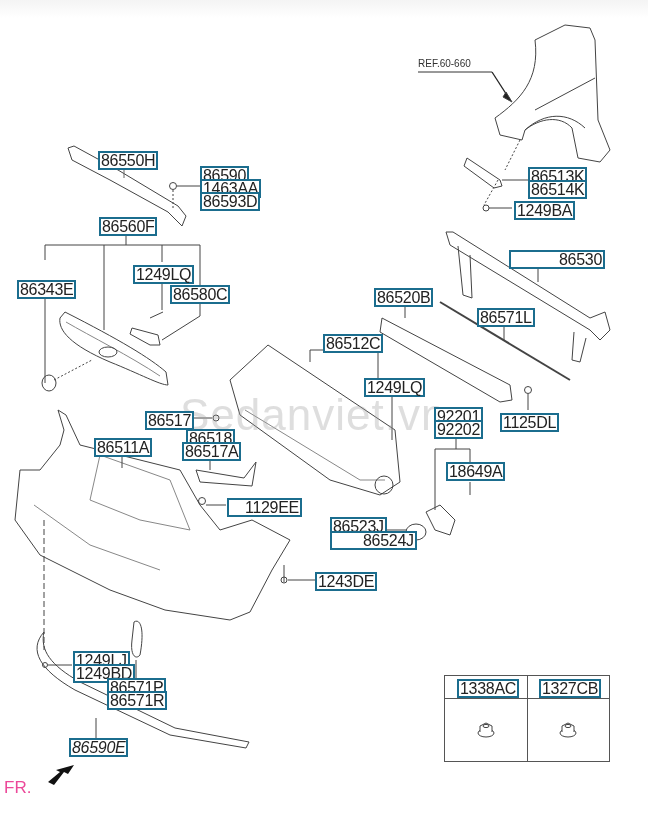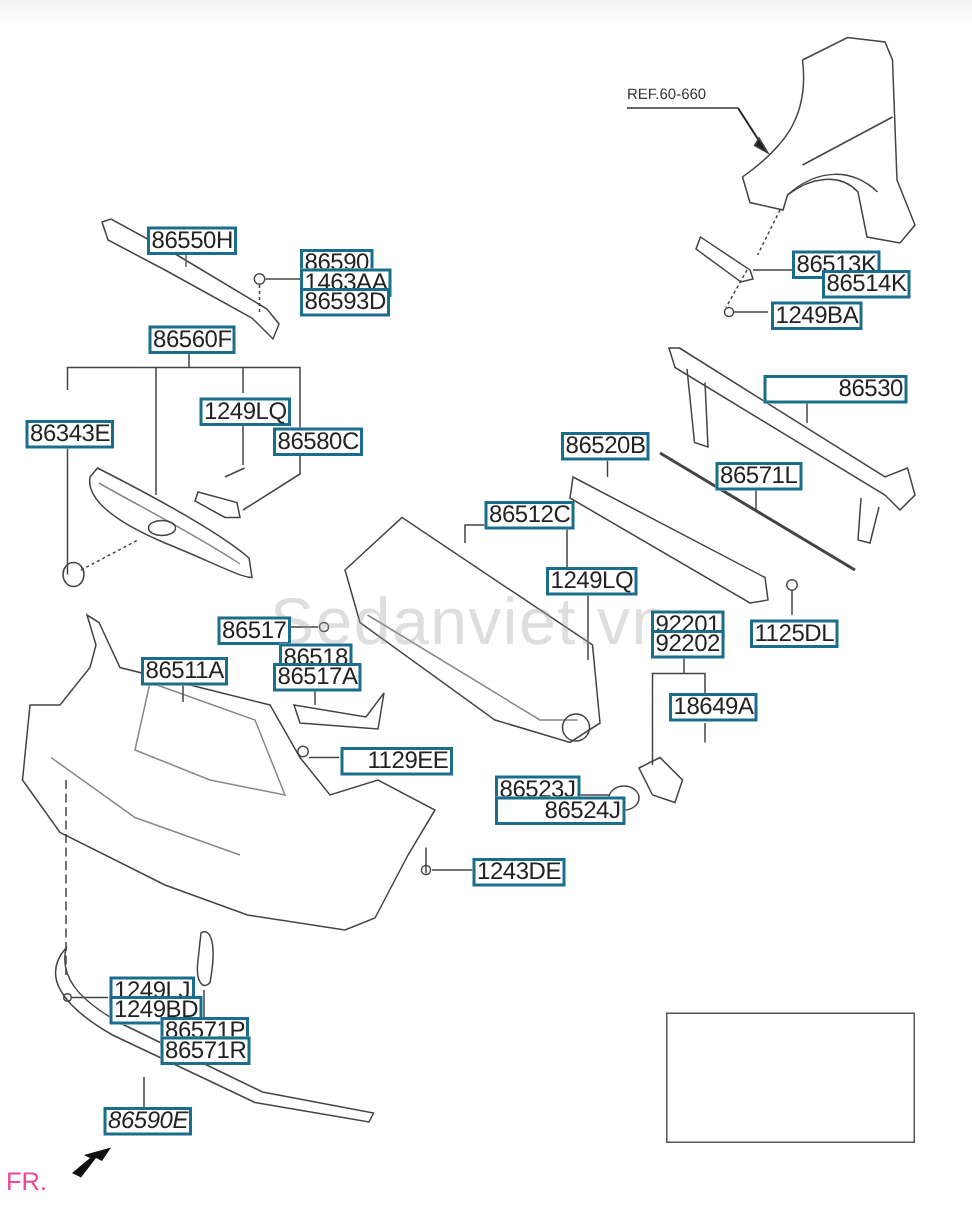--- a/index.html
+++ b/index.html
@@ -153,7 +153,7 @@
 <div class="lbl" style="left:182px;top:285px;">86580C</div>
 
 <div class="lbl" style="left:528px;top:167px;">86513K</div>
-<div class="lbl" style="left:548px;top:180px;">86514K</div>
+<div class="lbl" style="left:528px;top:180px;">86514K</div>
 <div class="lbl" style="left:514px;top:201px;">1249BA</div>
 <div class="lbl" style="left:509px;top:250px;padding-left:48px;">86530</div>
 <div class="lbl" style="left:374px;top:288px;">86520B</div>

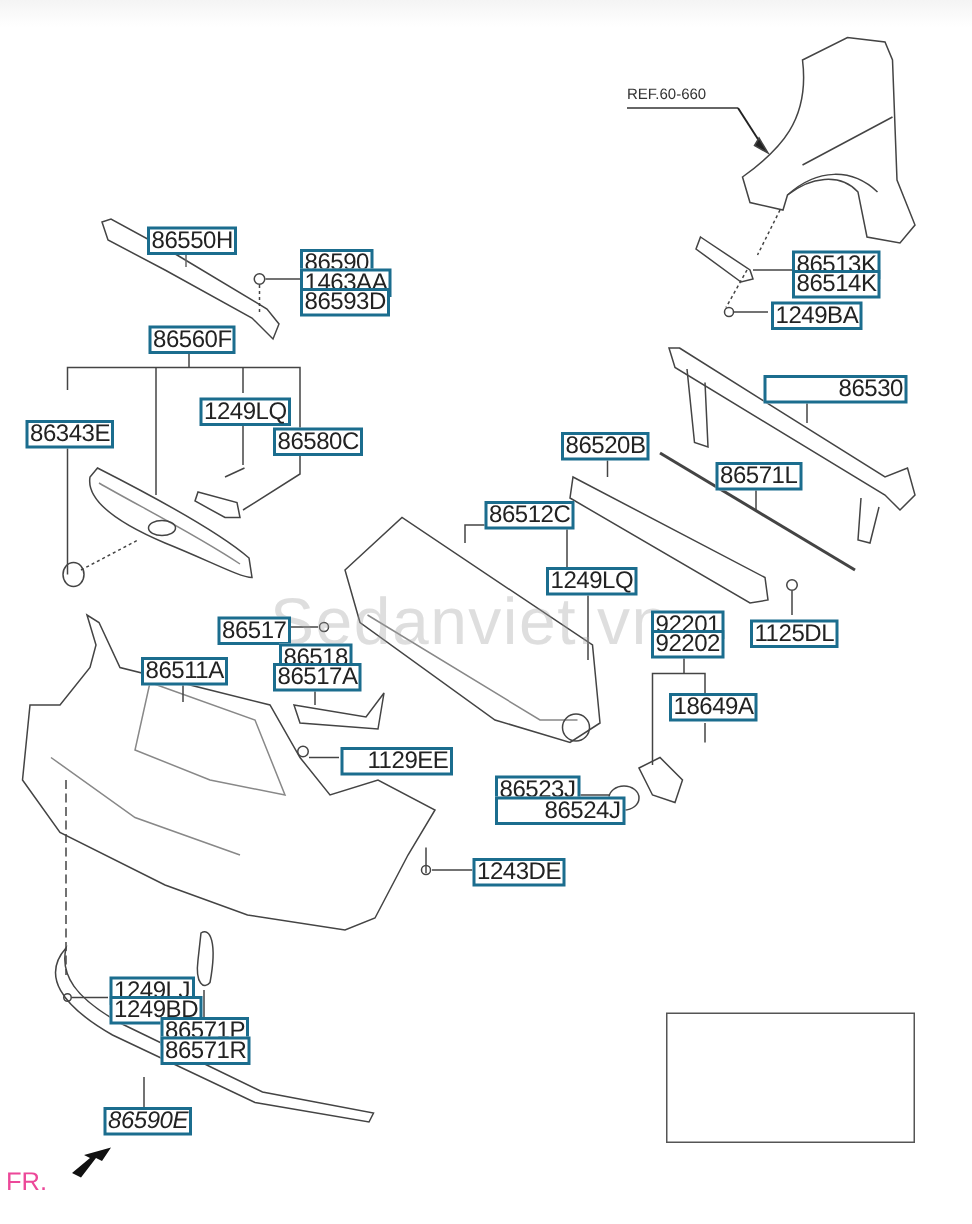--- a/index.html
+++ b/index.html
@@ -150,7 +150,7 @@
 <div class="lbl" style="left:99px;top:217px;">86560F</div>
 <div class="lbl" style="left:133px;top:265px;">1249LQ</div>
 <div class="lbl" style="left:17px;top:280px;">86343E</div>
-<div class="lbl" style="left:182px;top:285px;">86580C</div>
+<div class="lbl" style="left:170px;top:285px;">86580C</div>
 
 <div class="lbl" style="left:528px;top:167px;">86513K</div>
 <div class="lbl" style="left:528px;top:180px;">86514K</div>

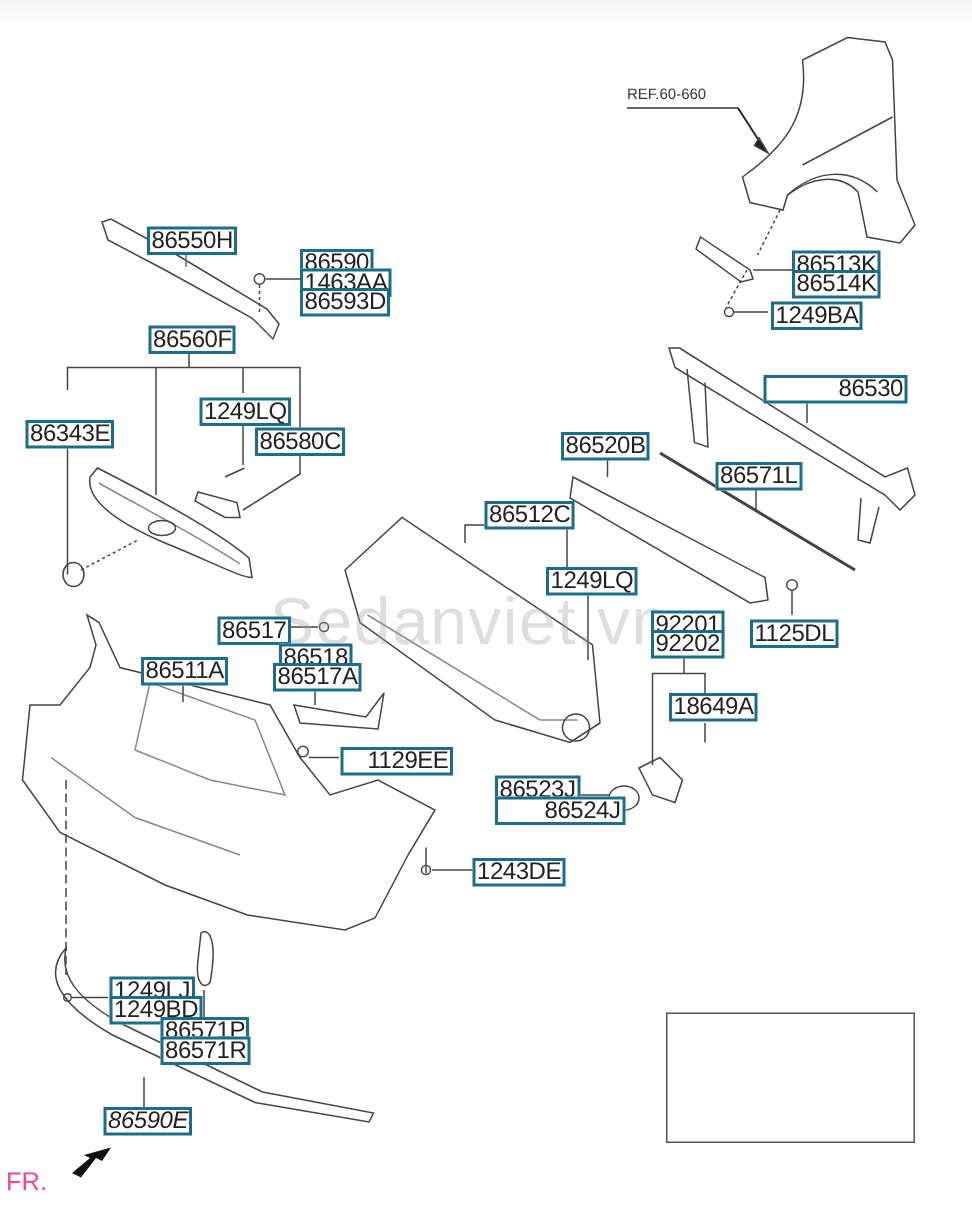--- a/index.html
+++ b/index.html
@@ -182,6 +182,15 @@
 <div id="fr">FR.</div>
 
 <div id="tbl">
+  <div class="c c1">
+    <div class="lbl" style="left:12px;">1338AC</div>
+    <div class="hd"></div>
+    <svg style="position:absolute;left:31px;top:44px;" width="20" height="18" viewBox="0 0 20 18">
+      <ellipse cx="10" cy="13" rx="8" ry="4" fill="none" stroke="#444"></ellipse>
+      <path d="M4 12 L4 6 L10 3 L16 6 L16 12" fill="#fff" stroke="#444"></path>
+      <ellipse cx="10" cy="6" rx="3" ry="1.6" fill="none" stroke="#444"></ellipse>
+    </svg>
+  </div>
 </div>
 
 </body></html>

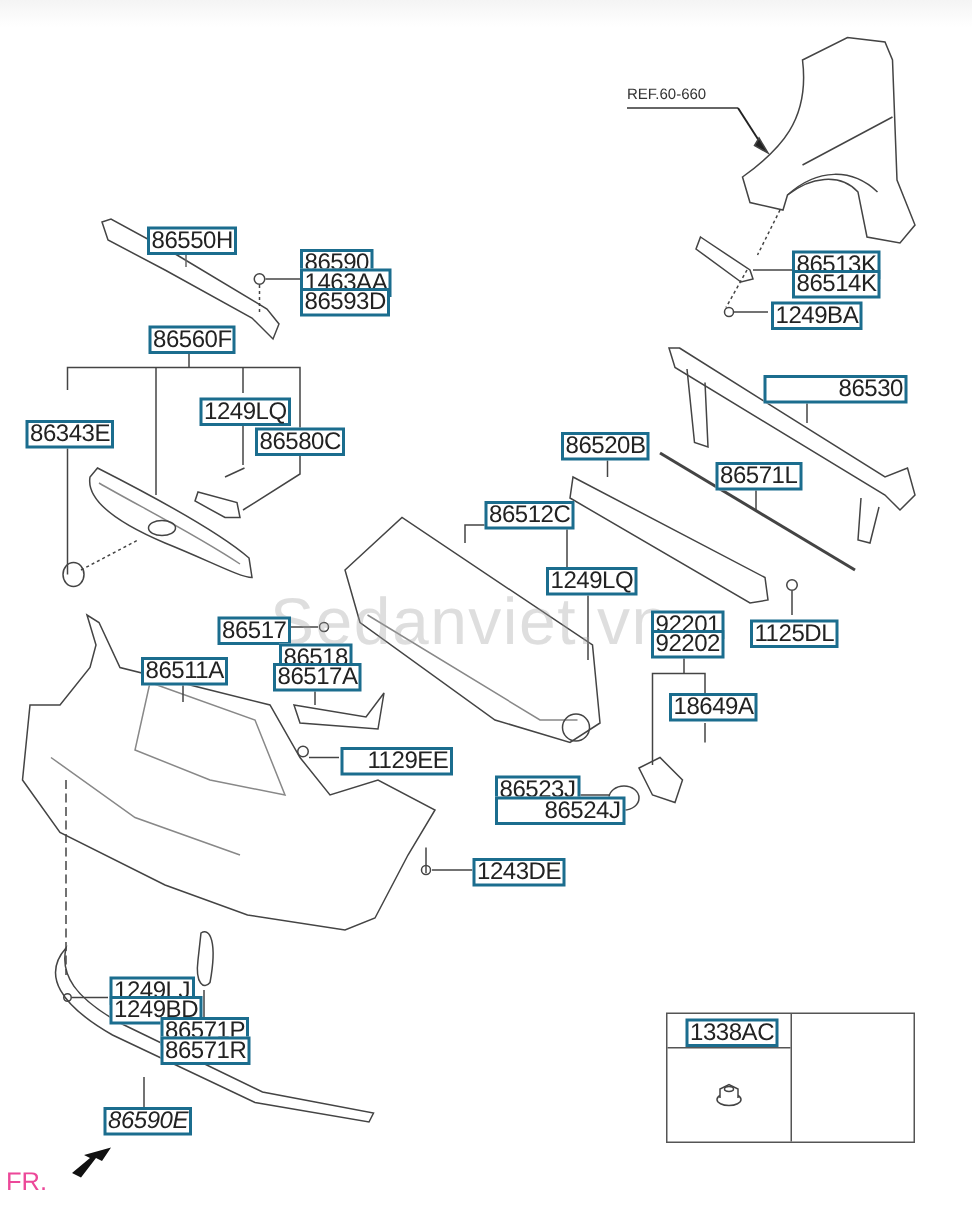--- a/index.html
+++ b/index.html
@@ -191,6 +191,15 @@
       <ellipse cx="10" cy="6" rx="3" ry="1.6" fill="none" stroke="#444"></ellipse>
     </svg>
   </div>
+  <div class="c c2">
+    <div class="lbl" style="left:12px;">1327CB</div>
+    <div class="hd"></div>
+    <svg style="position:absolute;left:31px;top:44px;" width="20" height="18" viewBox="0 0 20 18">
+      <ellipse cx="10" cy="13" rx="8" ry="4" fill="none" stroke="#444"></ellipse>
+      <path d="M4 12 L4 6 L10 3 L16 6 L16 12" fill="#fff" stroke="#444"></path>
+      <ellipse cx="10" cy="6" rx="3" ry="1.6" fill="none" stroke="#444"></ellipse>
+    </svg>
+  </div>
 </div>
 
 </body></html>

